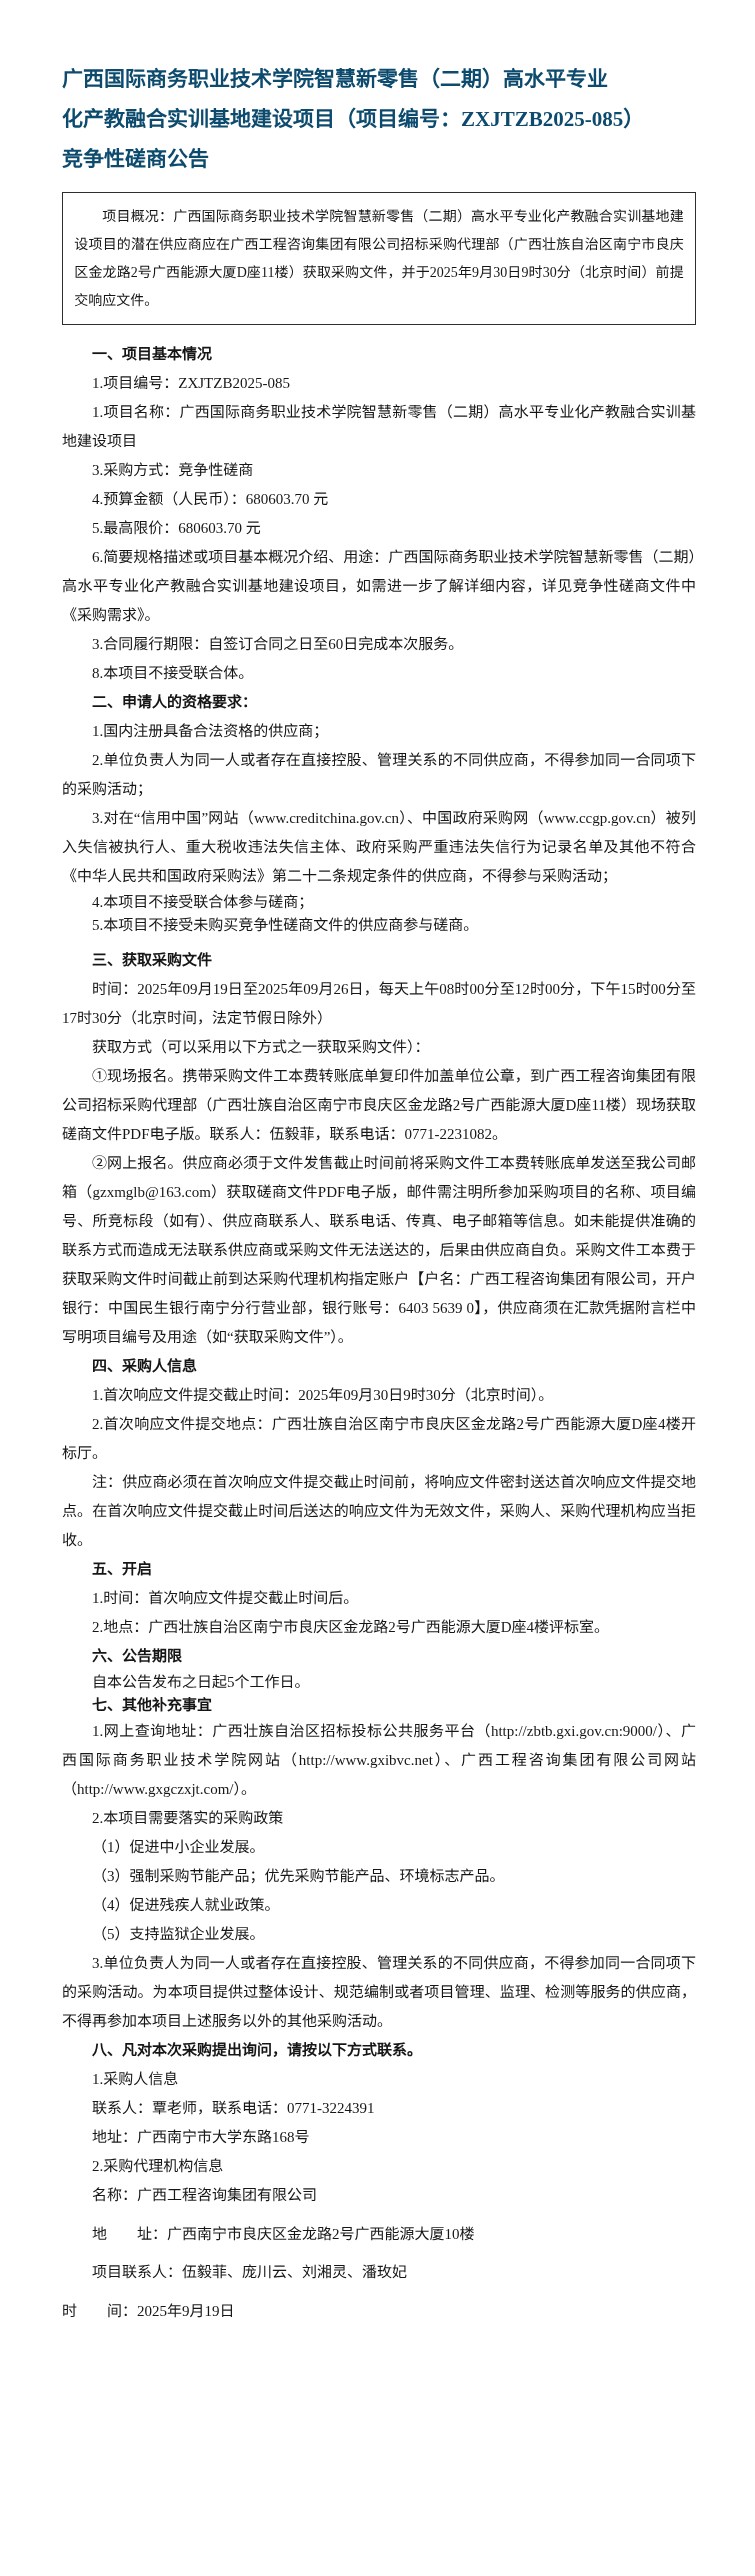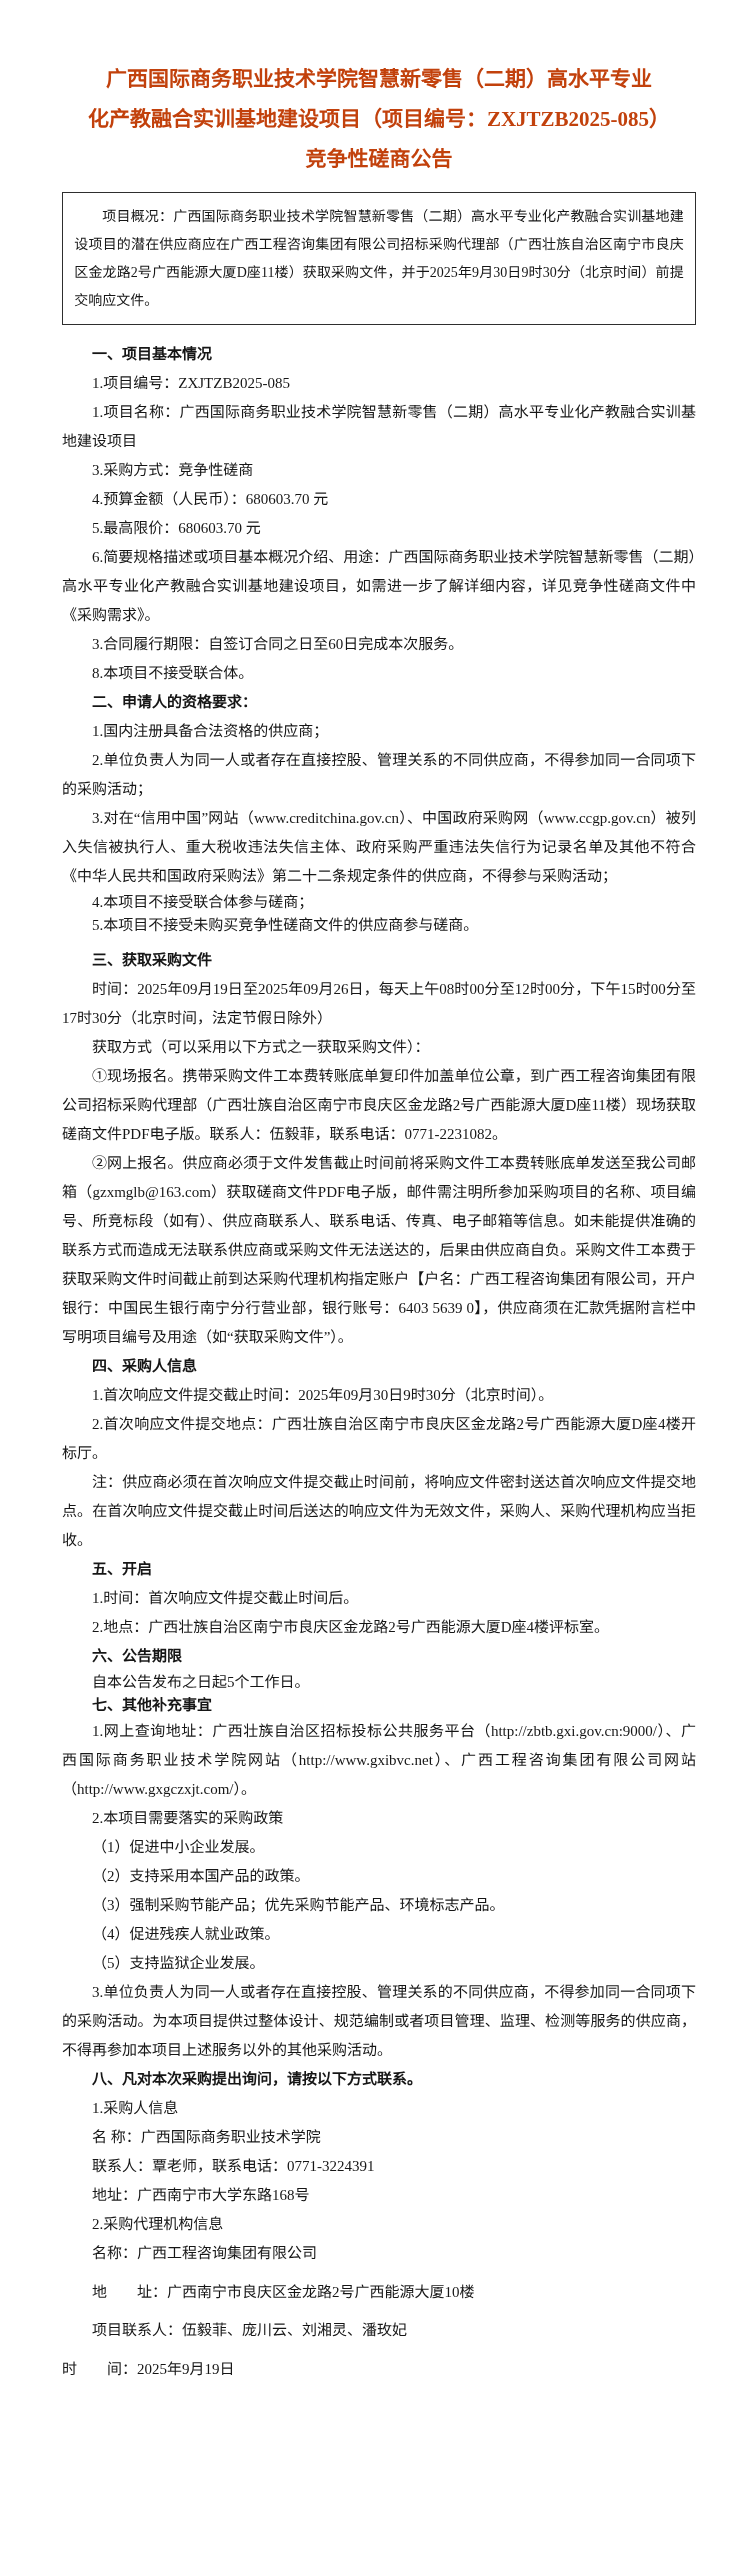--- a/index.html
+++ b/index.html
@@ -14,11 +14,11 @@
     font-family: "Liberation Serif", "DejaVu Serif", serif;
   }
   .title {
-    text-align: center;
+    text-align: left;
     font-weight: bold;
     font-size: 21px;
     line-height: 40px;
-    color: #c2410c;
+    color: #0c4a6e;
   }
   .overview-box {
     border: 1.9px solid #2e2e2e;

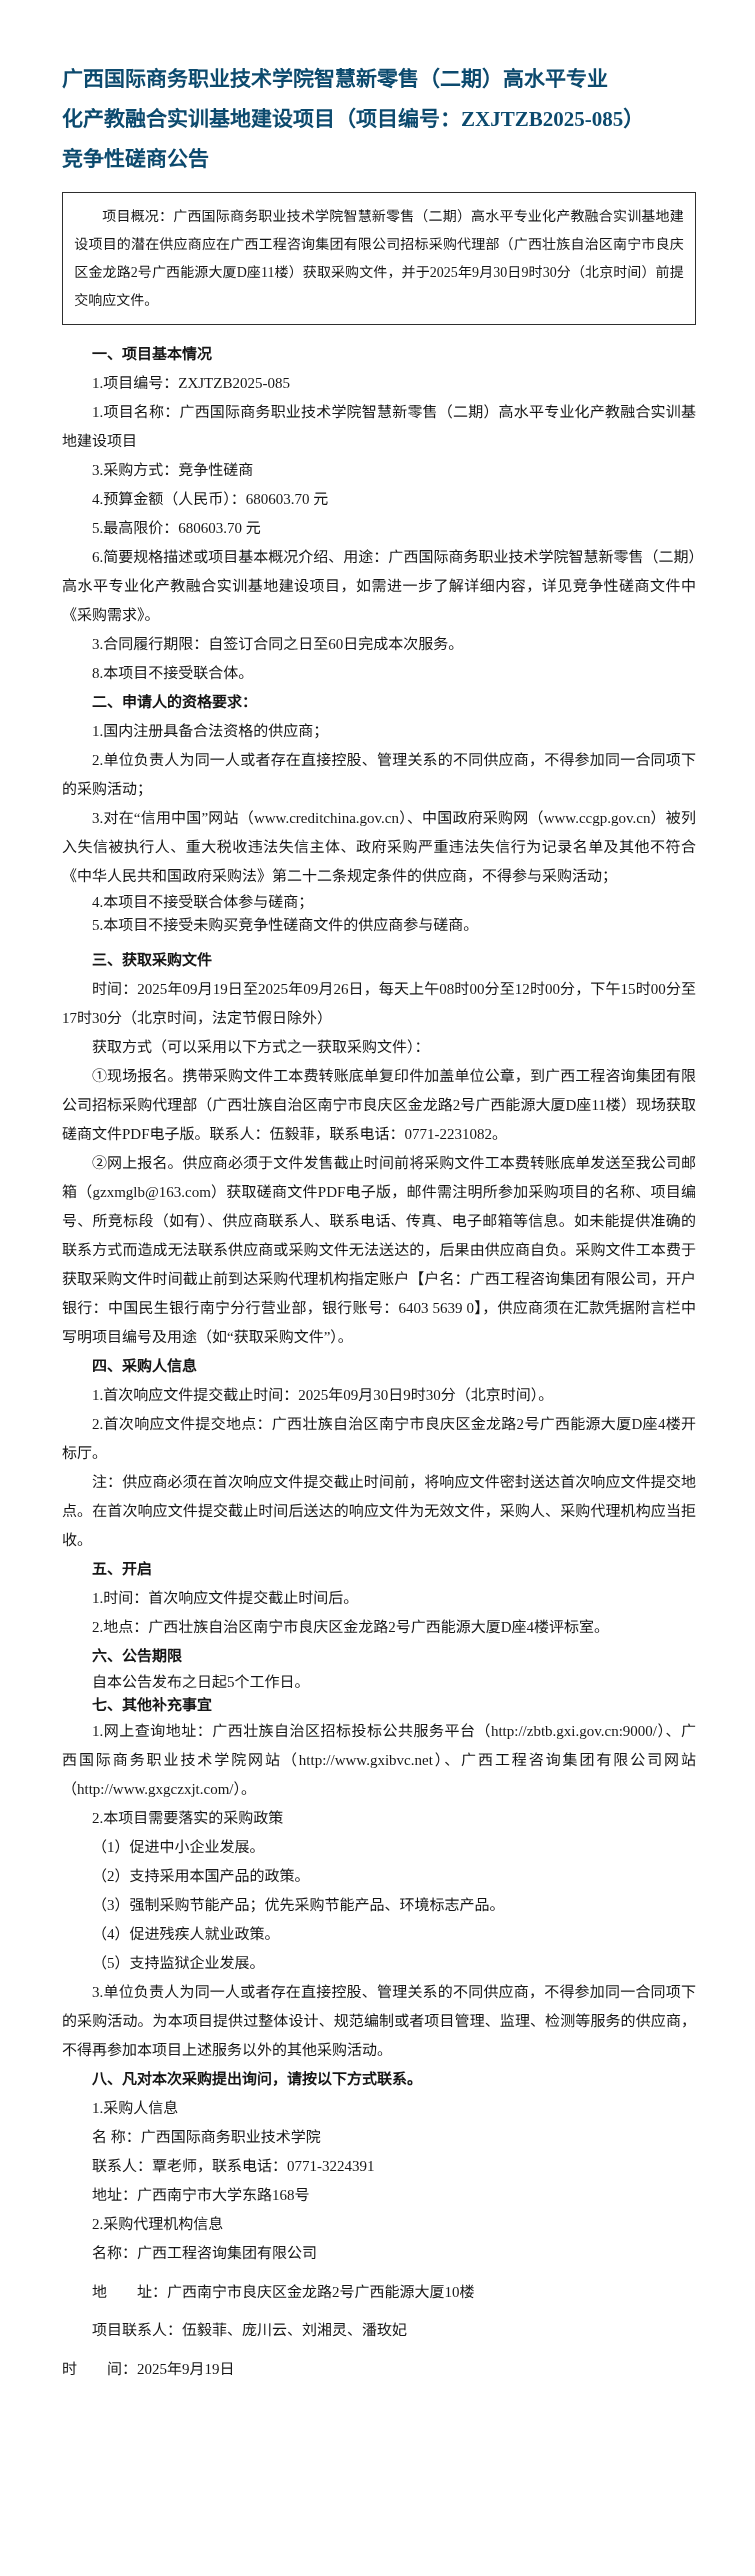--- a/index.html
+++ b/index.html
@@ -112,7 +112,6 @@
     <p class="doc">1.网上查询地址：广西壮族自治区招标投标公共服务平台（http://zbtb.gxi.gov.cn:9000/）、广西国际商务职业技术学院网站（http://www.gxibvc.net）、广西工程咨询集团有限公司网站（http://www.gxgczxjt.com/）。</p>
     <p class="doc">2.本项目需要落实的采购政策</p>
     <p class="doc">（1）促进中小企业发展。</p>
-    <p class="doc">（2）支持采用本国产品的政策。</p>
     <p class="doc">（3）强制采购节能产品；优先采购节能产品、环境标志产品。</p>
     <p class="doc">（4）促进残疾人就业政策。</p>
     <p class="doc">（5）支持监狱企业发展。</p>

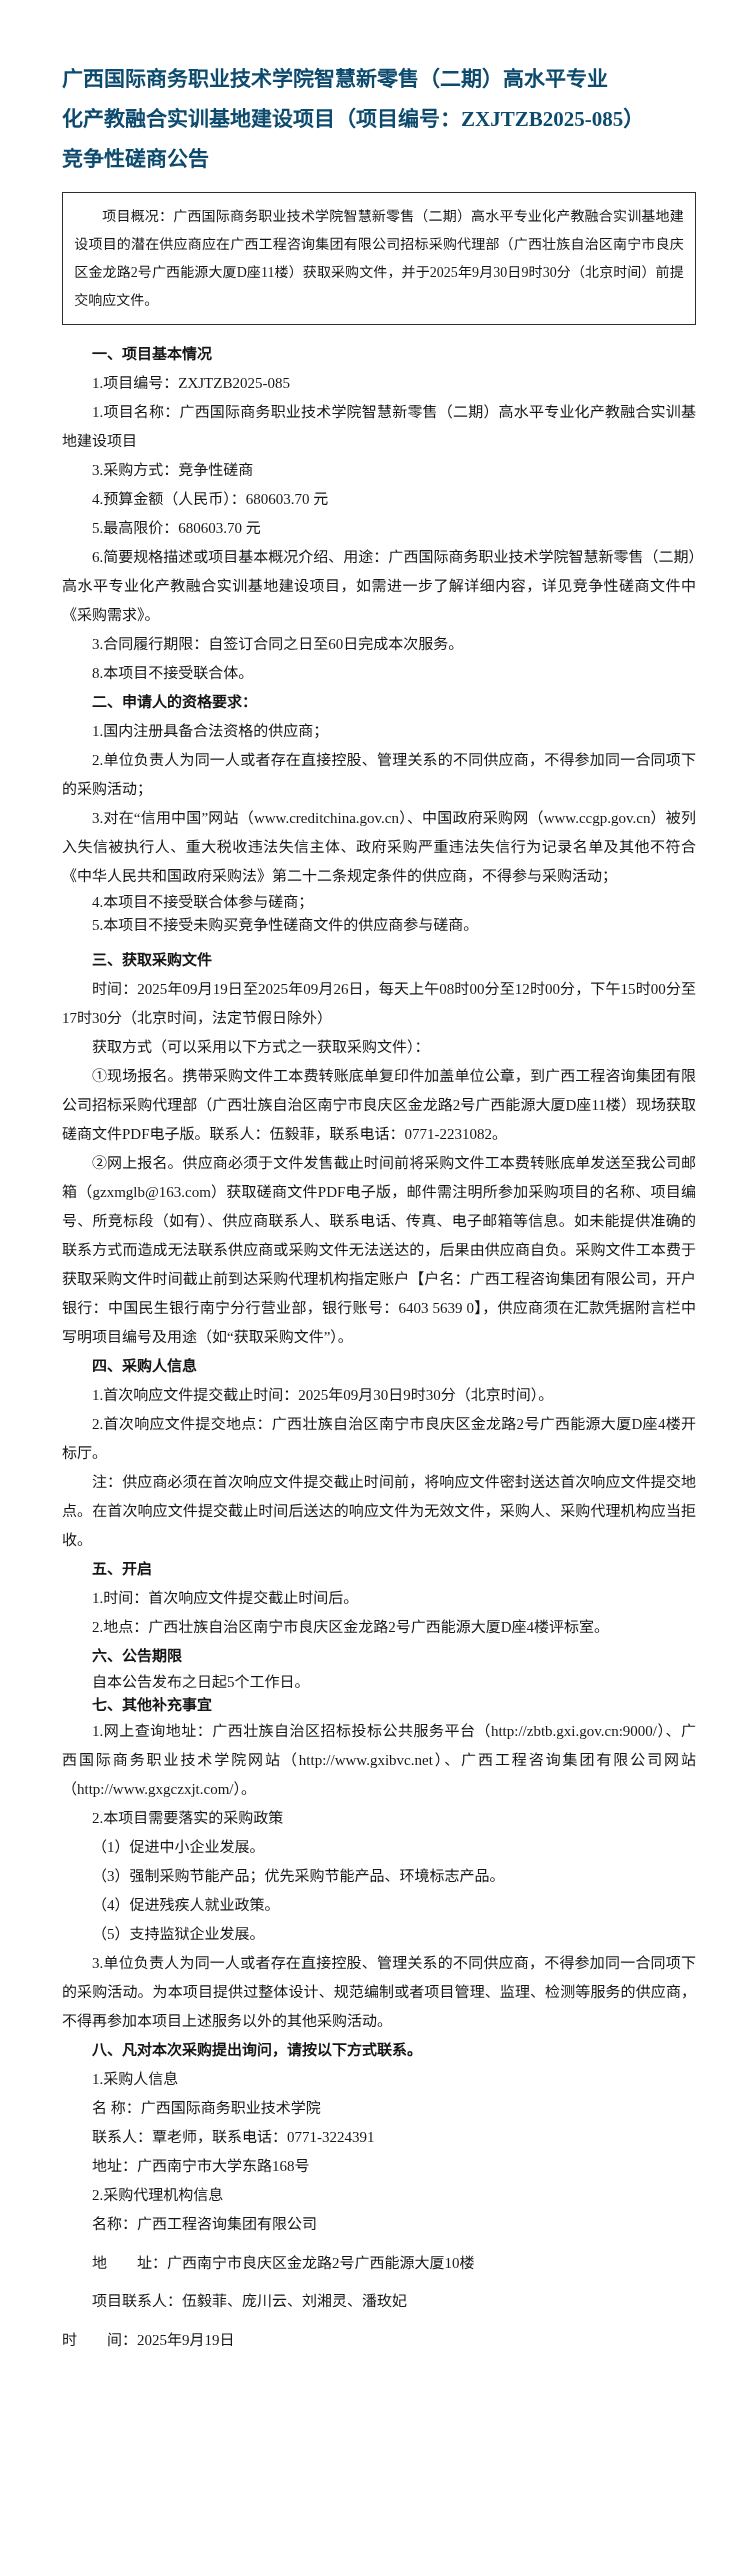--- a/index.html
+++ b/index.html
@@ -121,7 +121,6 @@
   <section>
     <p class="doc sec-heading">八、凡对本次采购提出询问，请按以下方式联系。</p>
     <p class="doc">1.采购人信息</p>
-    <p class="doc">名 称：广西国际商务职业技术学院</p>
     <p class="doc">联系人：覃老师，联系电话：0771-3224391</p>
     <p class="doc">地址：广西南宁市大学东路168号</p>
     <p class="doc">2.采购代理机构信息</p>

